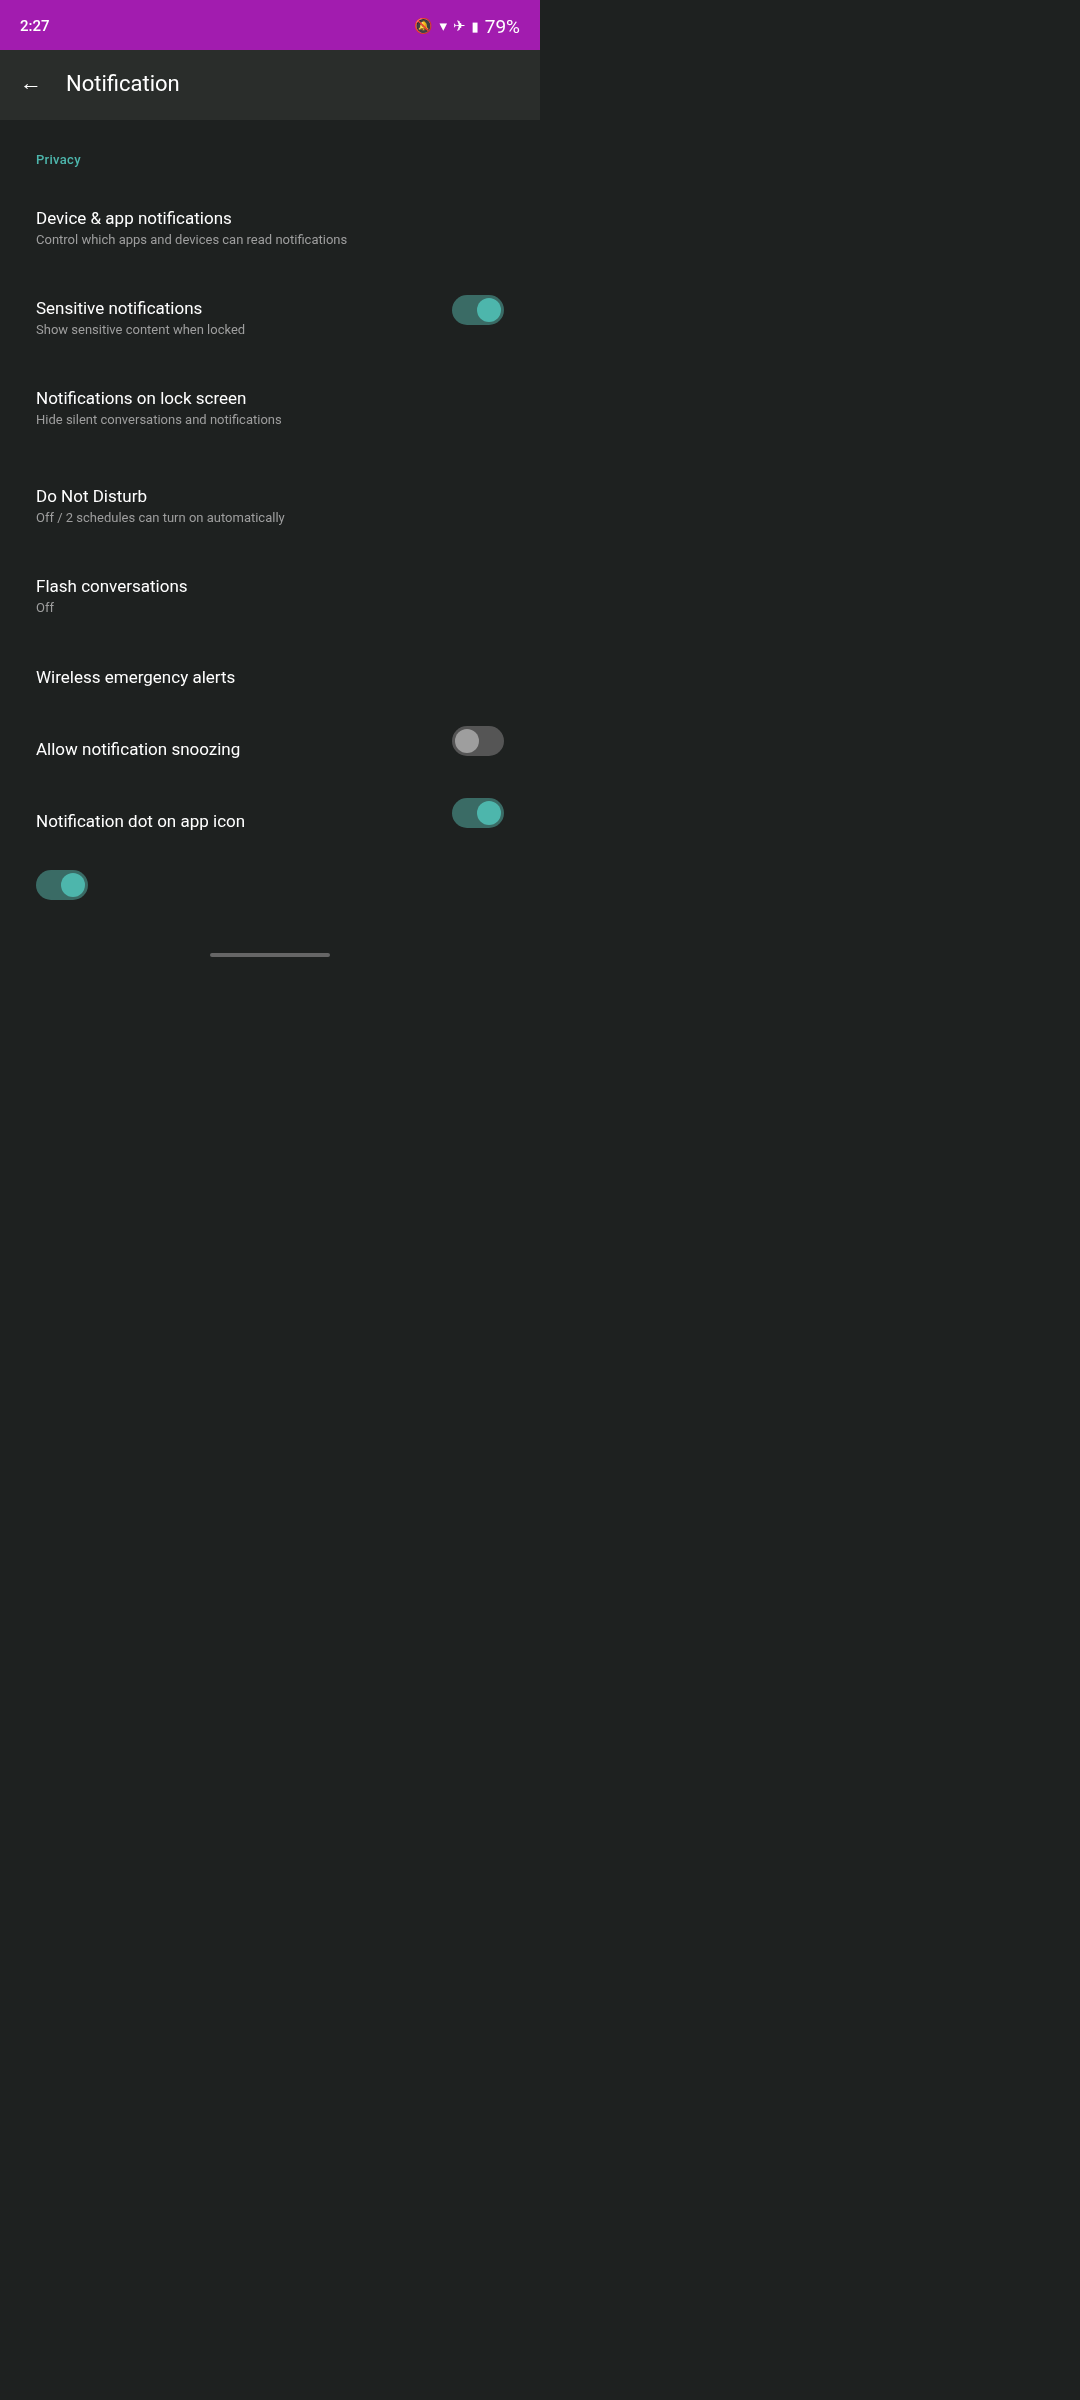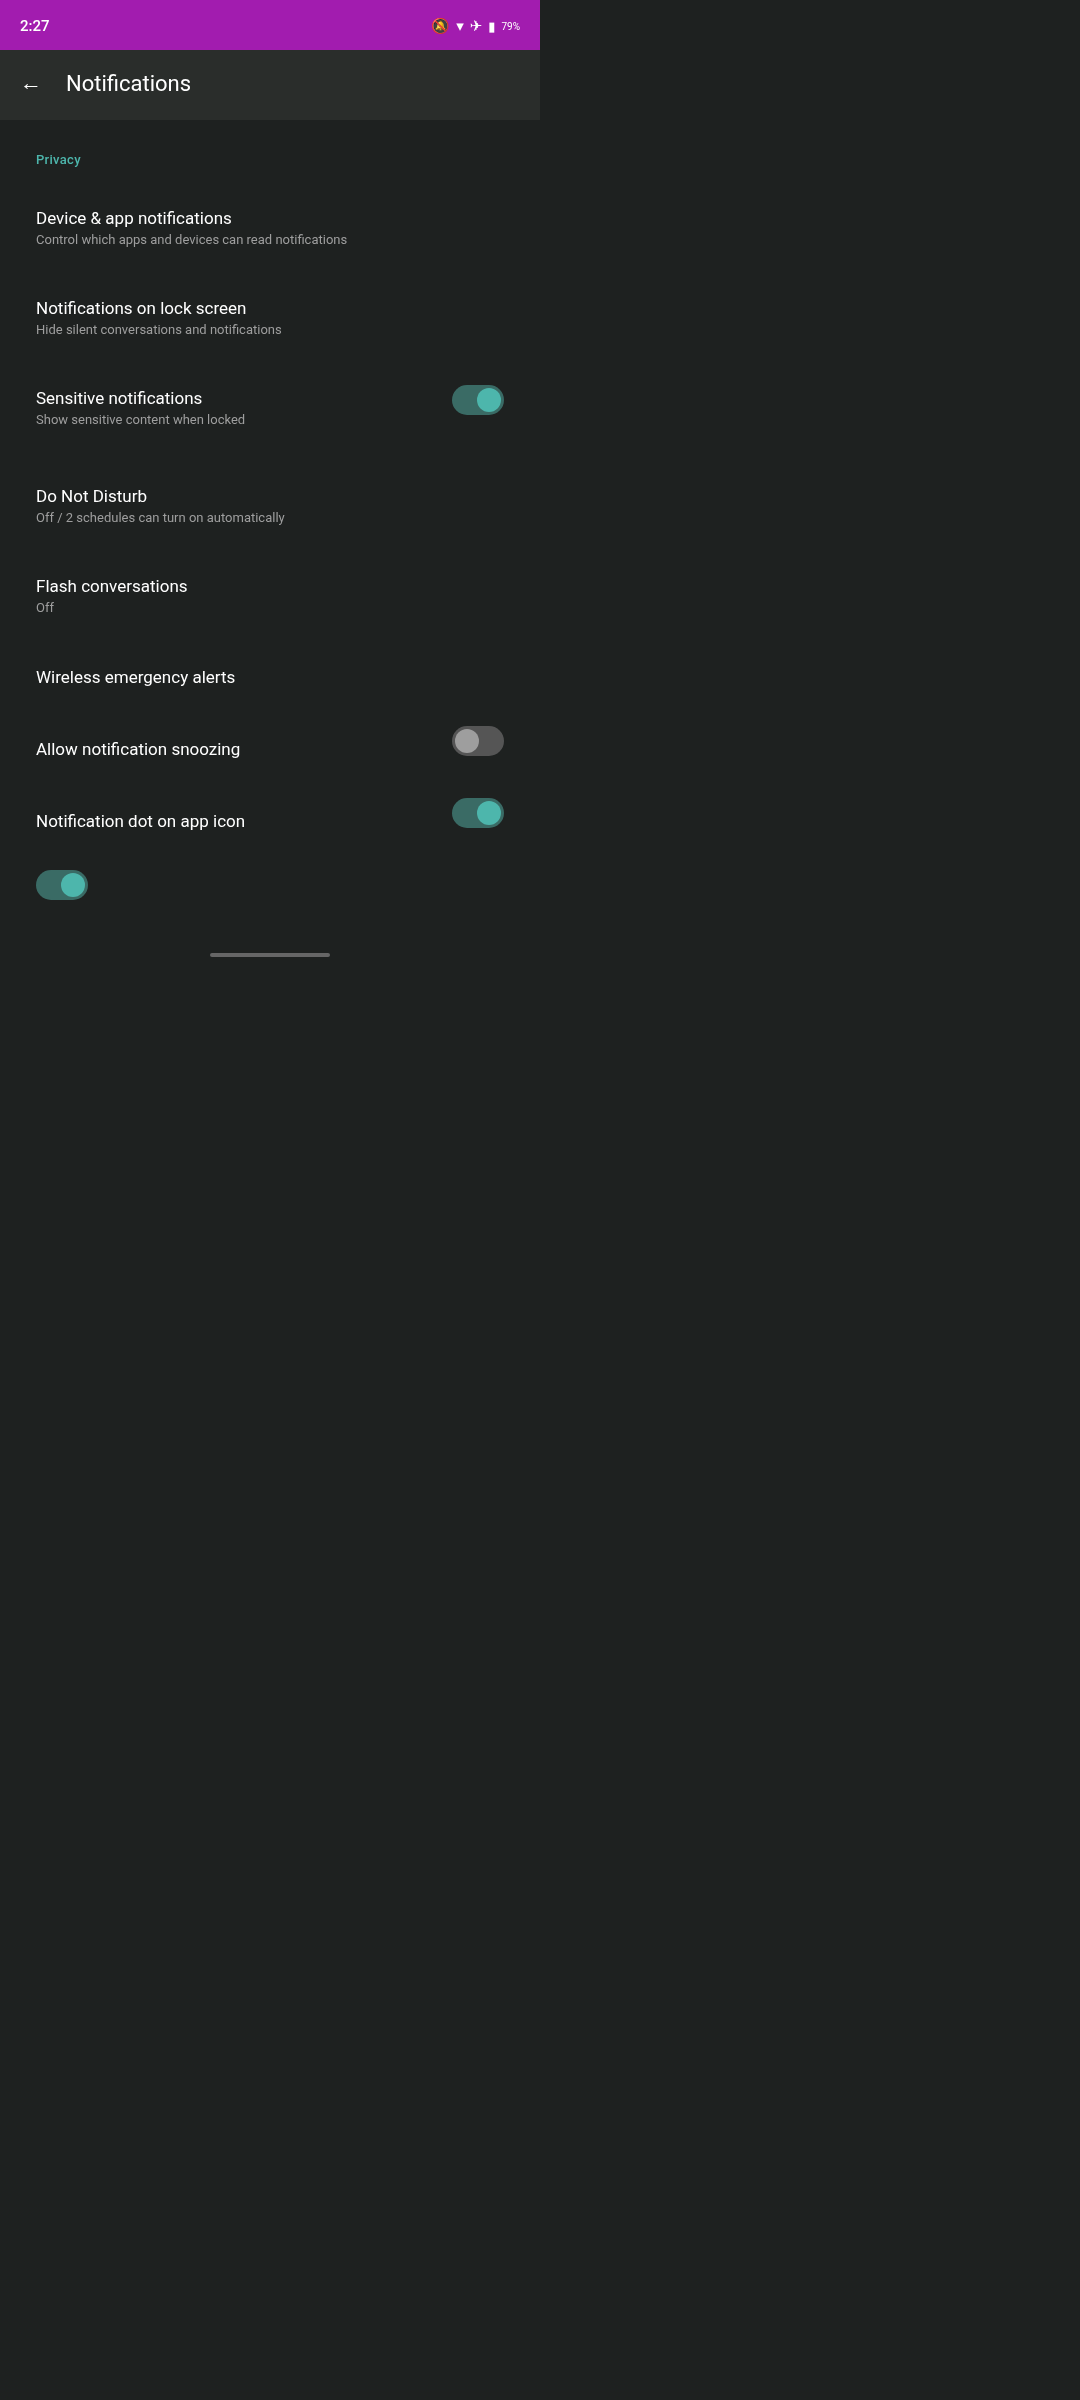--- a/index.html
+++ b/index.html
@@ -180,7 +180,7 @@
     <span style="font-size:15px;">✈</span>
 
     <span style="font-size:13px;">▮</span>
-    <span style="font-size:10px;">79%</span>
+    <span style="font-size:19px;">79%</span>
   </div>
 </div>
 

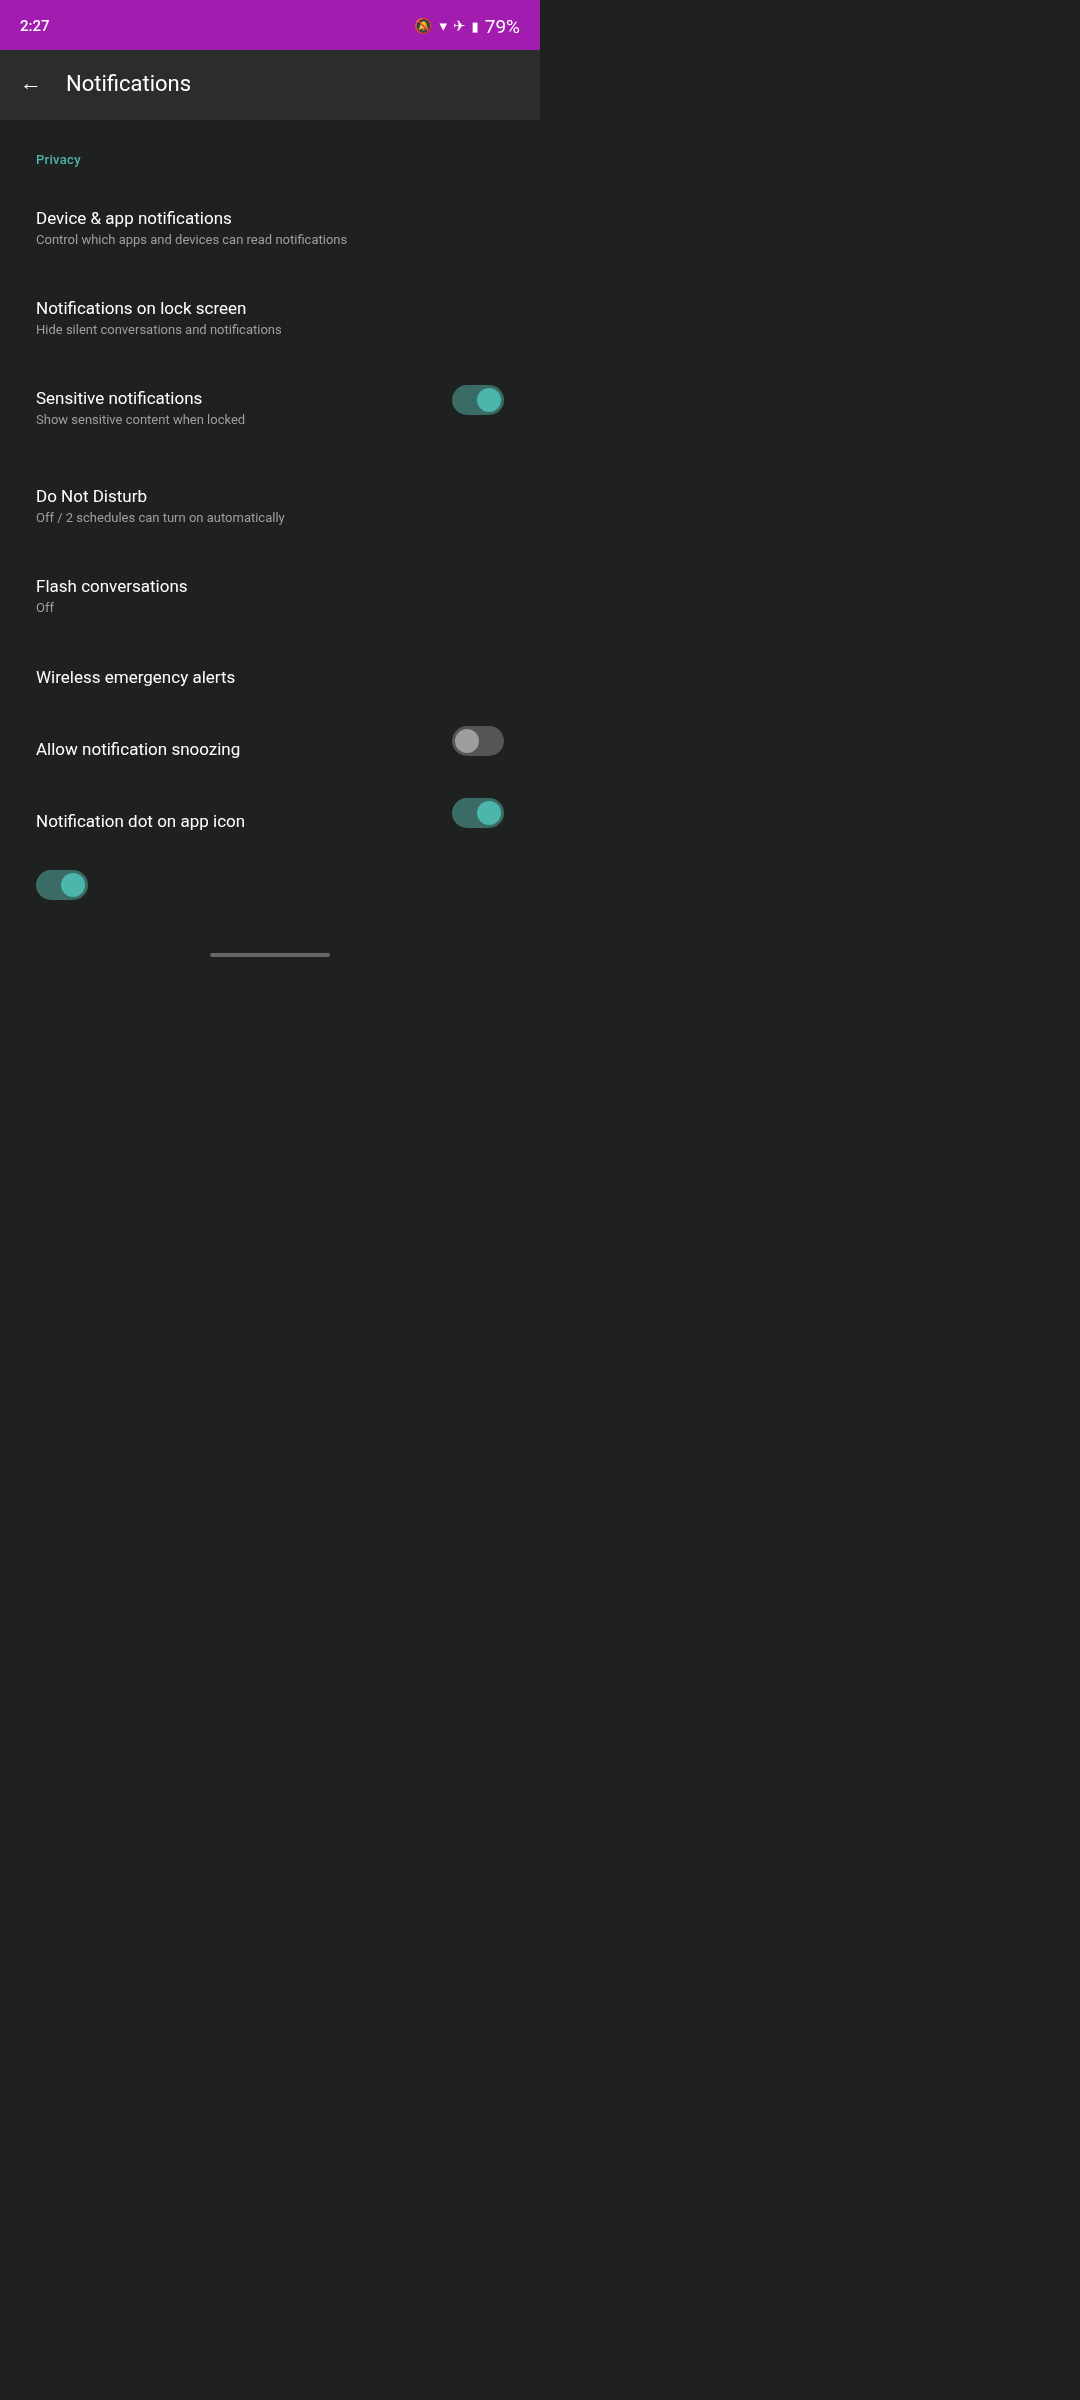--- a/index.html
+++ b/index.html
@@ -186,7 +186,7 @@
 
 <div class="header">
   <span class="back-arrow">←</span>
-  <span class="header-title">Notifications</span>
+  <span class="header-title">Notification</span>
 </div>
 
 <div class="content">

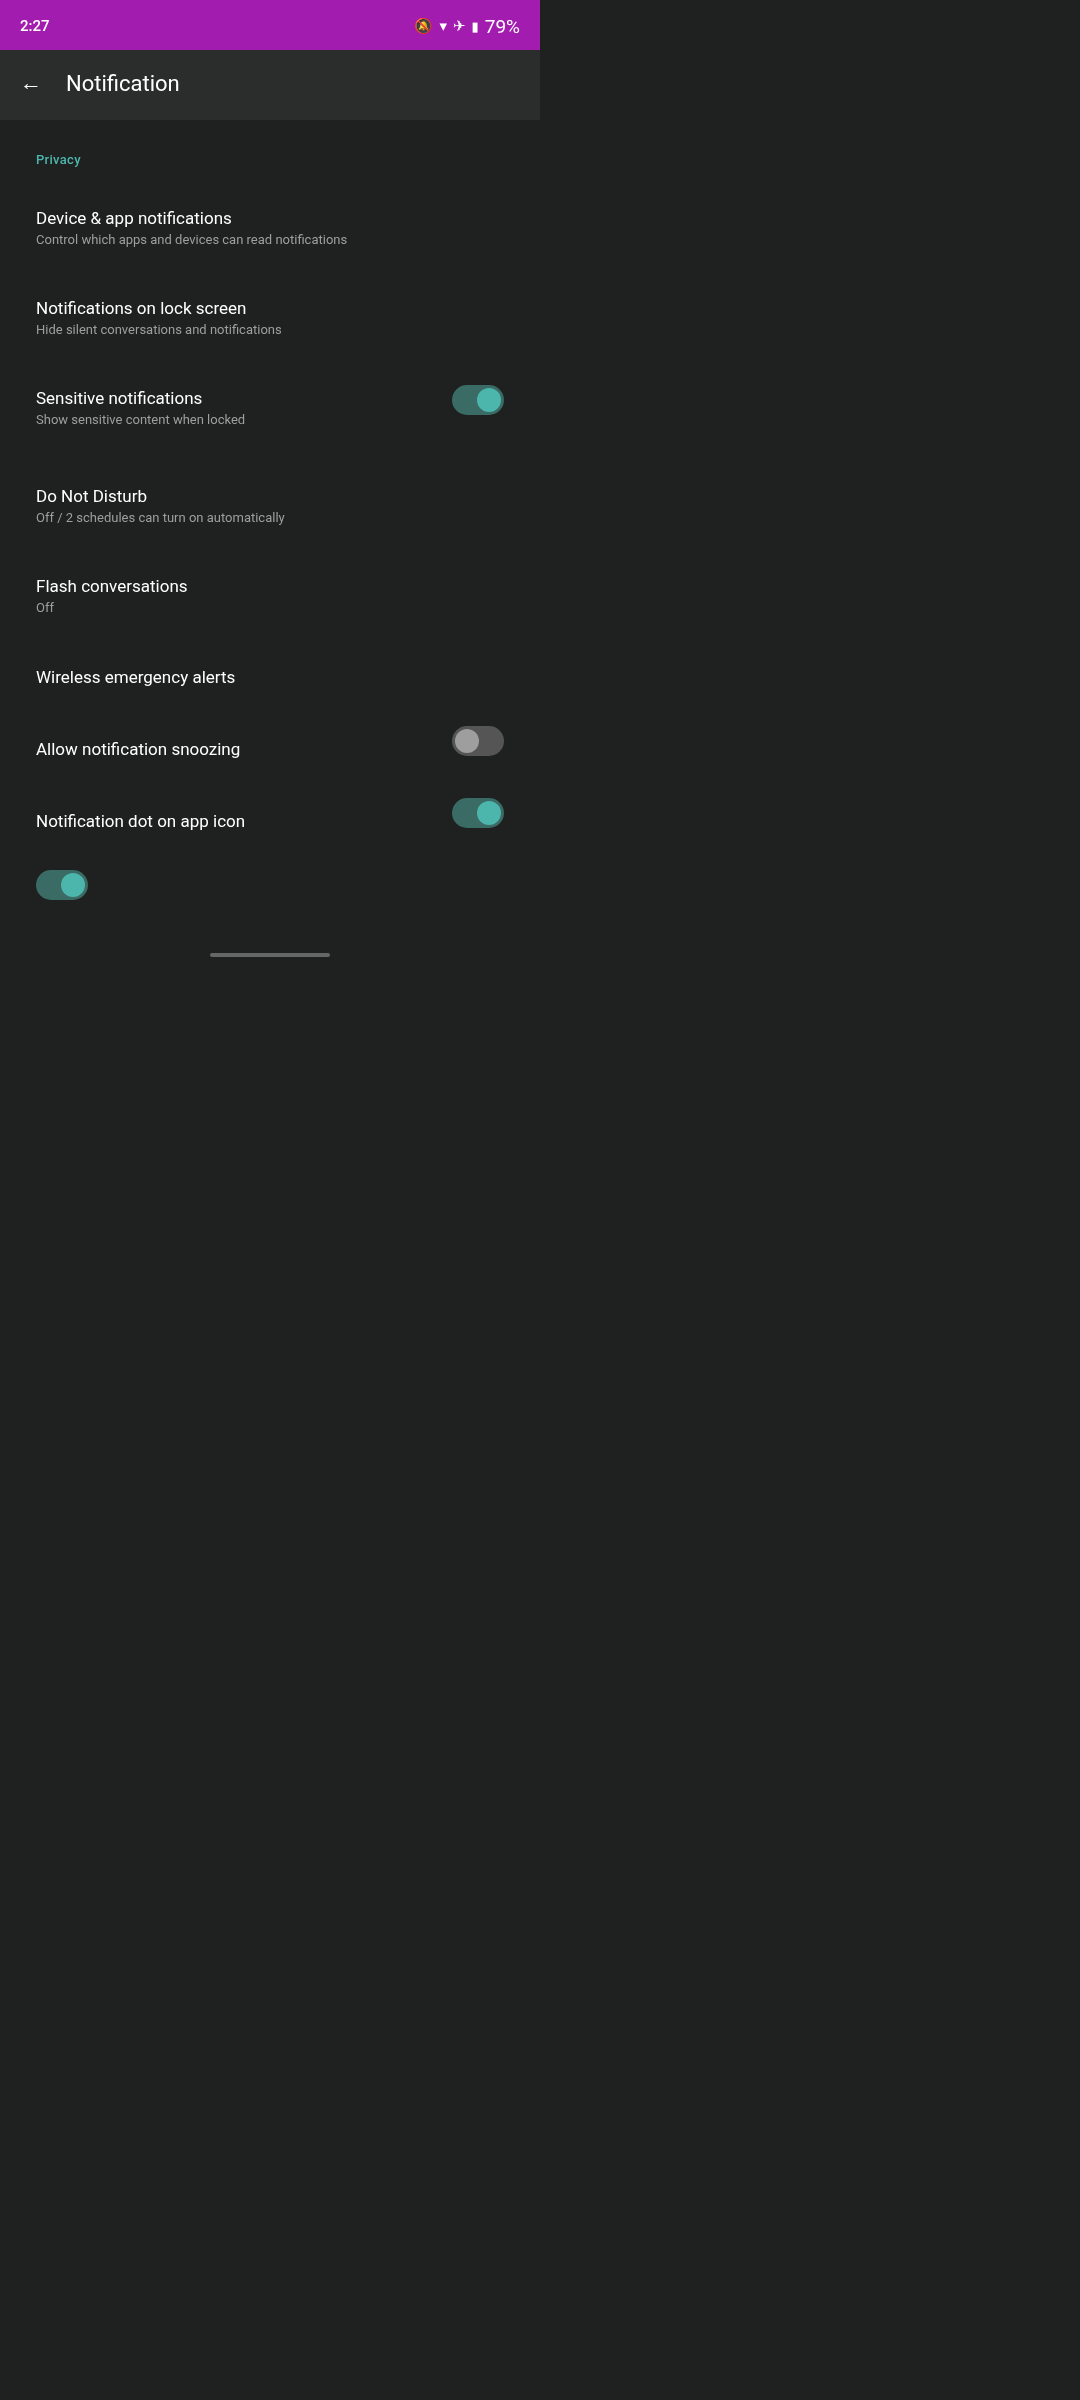--- a/index.html
+++ b/index.html
@@ -203,15 +203,63 @@
 
     <div class="setting-item">
       <div class="setting-text">
+        <div class="setting-title">Sensitive notifications</div>
+        <div class="setting-subtitle">Show sensitive content when locked</div>
+      </div>
+      <div class="toggle">
+        <div class="toggle-track on">
+          <div class="toggle-thumb on"></div>
+        </div>
+      </div>
+    </div>
+
+    <div class="setting-item">
+      <div class="setting-text">
         <div class="setting-title">Notifications on lock screen</div>
         <div class="setting-subtitle">Hide silent conversations and notifications</div>
       </div>
     </div>
-
-    <div class="setting-item">
-      <div class="setting-text">
-        <div class="setting-title">Sensitive notifications</div>
-        <div class="setting-subtitle">Show sensitive content when locked</div>
+  </div>
+
+  <div class="section-divider"></div>
+
+  <div>
+
+    <div class="setting-item">
+      <div class="setting-text">
+        <div class="setting-title">Do Not Disturb</div>
+        <div class="setting-subtitle">Off / 2 schedules can turn on automatically</div>
+      </div>
+    </div>
+
+    <div class="setting-item">
+      <div class="setting-text">
+        <div class="setting-title">Flash conversations</div>
+        <div class="setting-subtitle">Off</div>
+      </div>
+    </div>
+
+    <div class="setting-item">
+      <div class="setting-text">
+        <div class="setting-title">Wireless emergency alerts</div>
+      </div>
+    </div>
+
+
+    <div class="setting-item">
+      <div class="setting-text">
+        <div class="setting-title">Allow notification snoozing</div>
+      </div>
+      <div class="toggle">
+        <div class="toggle-track off">
+          <div class="toggle-thumb off"></div>
+        </div>
+      </div>
+    </div>
+
+    <div class="setting-item">
+      <div class="setting-text">
+        <div class="setting-title">Notification dot on app icon</div>
       </div>
       <div class="toggle">
         <div class="toggle-track on">
@@ -219,62 +267,14 @@
         </div>
       </div>
     </div>
-  </div>
-
-  <div class="section-divider"></div>
-
-  <div>
-
-    <div class="setting-item">
-      <div class="setting-text">
-        <div class="setting-title">Do Not Disturb</div>
-        <div class="setting-subtitle">Off / 2 schedules can turn on automatically</div>
-      </div>
-    </div>
-
-    <div class="setting-item">
-      <div class="setting-text">
-        <div class="setting-title">Flash conversations</div>
-        <div class="setting-subtitle">Off</div>
-      </div>
-    </div>
-
-    <div class="setting-item">
-      <div class="setting-text">
-        <div class="setting-title">Wireless emergency alerts</div>
-      </div>
-    </div>
-
-
-    <div class="setting-item">
-      <div class="setting-text">
-        <div class="setting-title">Allow notification snoozing</div>
-      </div>
-      <div class="toggle">
-        <div class="toggle-track off">
-          <div class="toggle-thumb off"></div>
-        </div>
-      </div>
-    </div>
-
-    <div class="setting-item">
-      <div class="setting-text">
-        <div class="setting-title">Notification dot on app icon</div>
-      </div>
+
+    <div class="setting-item">
       <div class="toggle">
         <div class="toggle-track on">
           <div class="toggle-thumb on"></div>
         </div>
       </div>
     </div>
-
-    <div class="setting-item">
-      <div class="toggle">
-        <div class="toggle-track on">
-          <div class="toggle-thumb on"></div>
-        </div>
-      </div>
-    </div>
   </div>
 
 </div>

